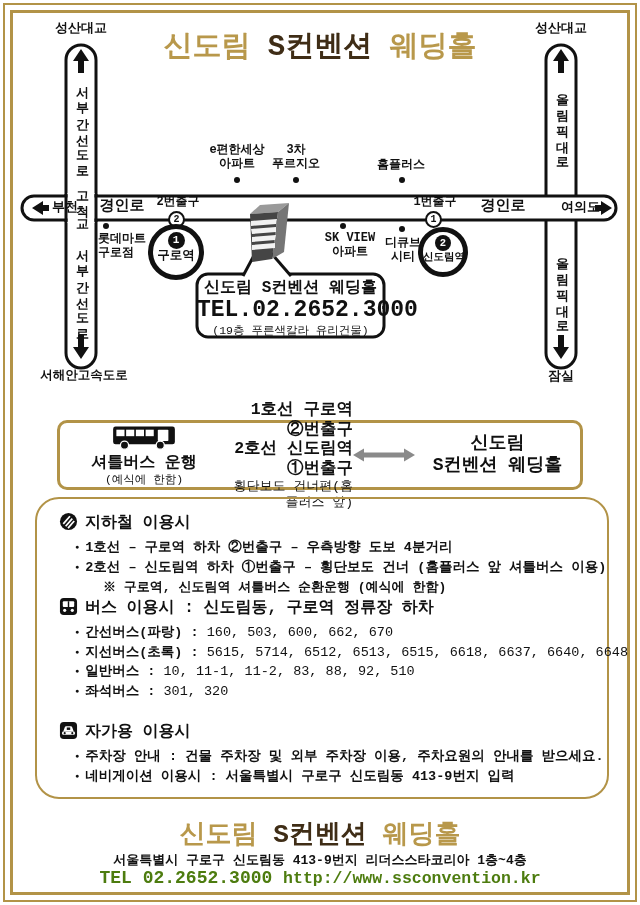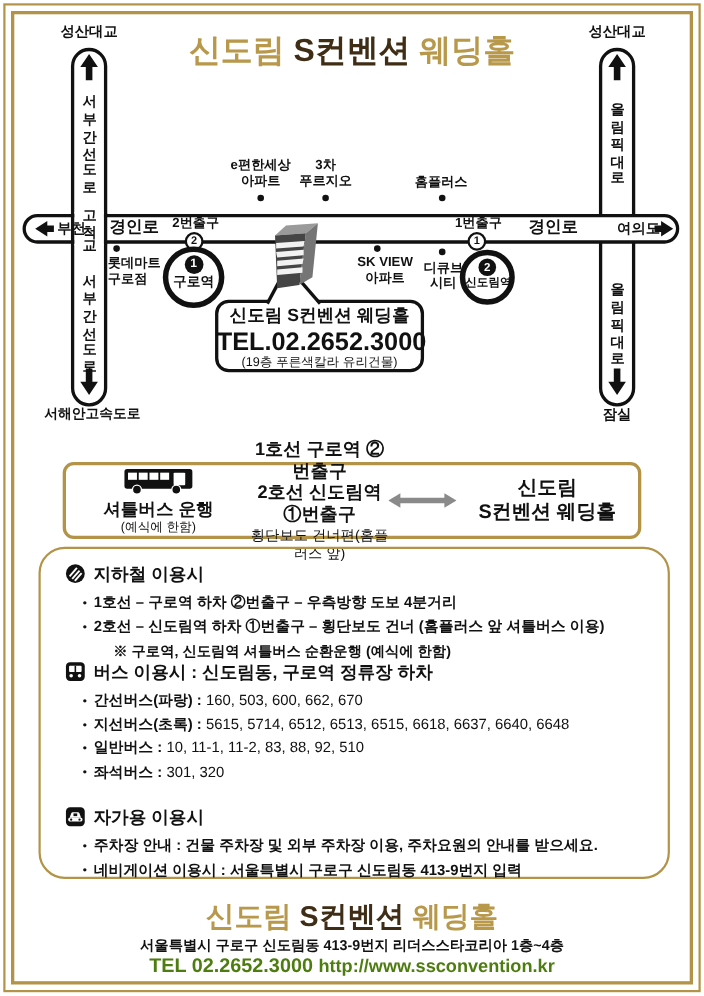--- a/index.html
+++ b/index.html
@@ -4,7 +4,7 @@
 <style>
   html,body{margin:0;padding:0;background:#fff;}
   #page{position:relative;width:640px;height:905px;background:#fff;overflow:hidden;
-        font-family:Liberation Sans, sans-serif;color:#111;}
+        font-family:Liberation Mono, monospace;color:#111;}
   .frame-outer{position:absolute;inset:3px;border:2px solid #b29347;pointer-events:none;}
   .frame-inner{position:absolute;inset:10px;border:3px solid #b29347;pointer-events:none;}
   .abs{position:absolute;}

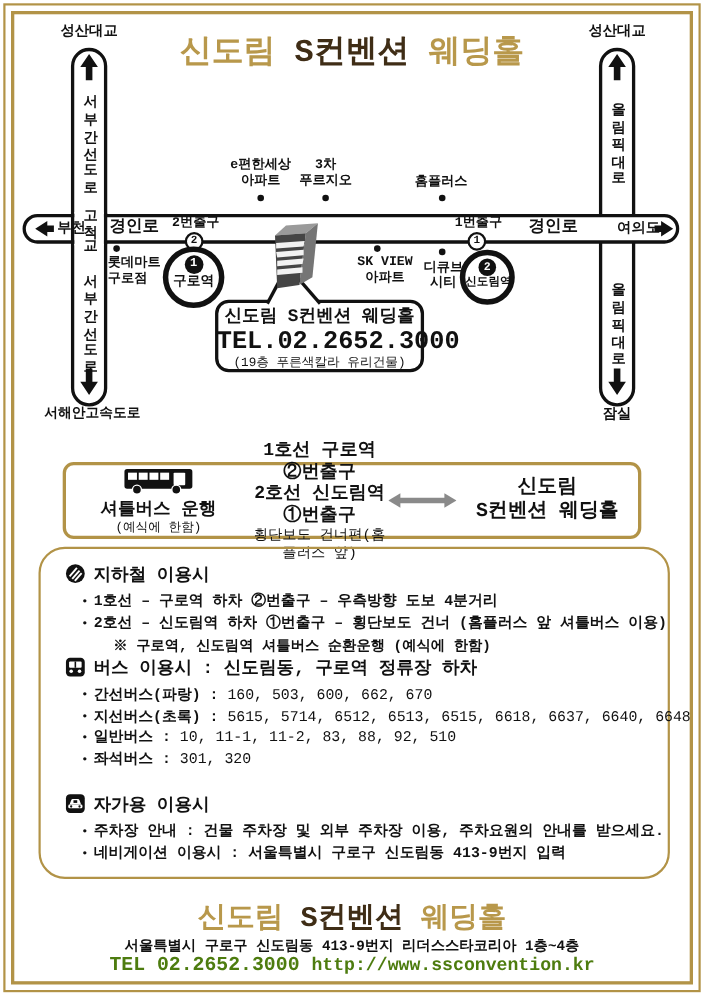--- a/index.html
+++ b/index.html
@@ -27,7 +27,7 @@
   #shuttle-box{left:57px;top:420px;width:520px;height:64px;border:3px solid #b29347;border-radius:10px;
                display:flex;align-items:center;}
   #shuttle-box .col-left{width:168px;text-align:center;}
-  #shuttle-box .col-mid{width:180px;flex:1;text-align:center;line-height:1.2;}
+  #shuttle-box .col-mid{width:180px;flex:1;text-align:right;line-height:1.2;}
   #shuttle-box .col-right{width:165px;text-align:center;line-height:1.2;}
   
   #info-box{left:35px;top:497px;width:526px;height:272px;border:2px solid #b29347;border-radius:24px;

